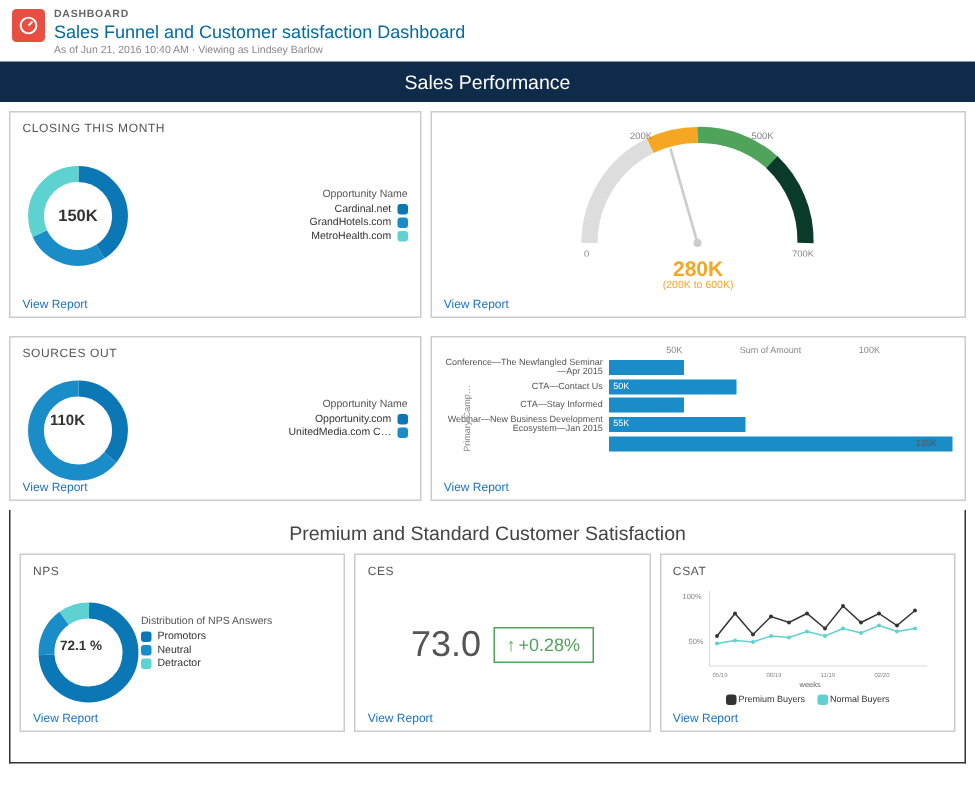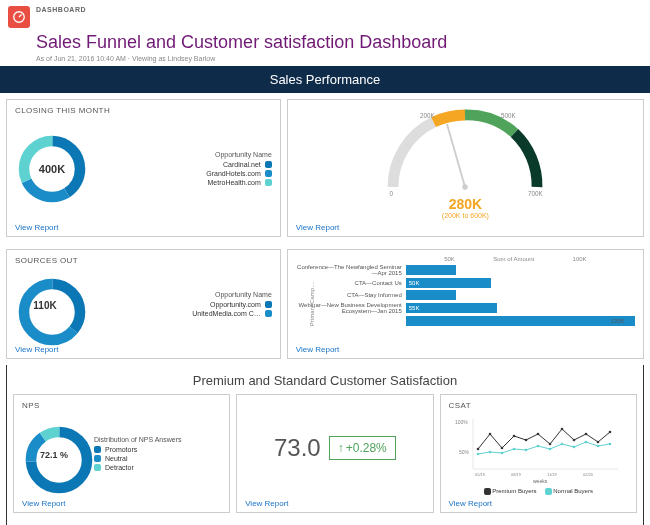--- a/index.html
+++ b/index.html
@@ -8,7 +8,7 @@
   .app-icon { width: 22px; height: 22px; background: #e84e42; border-radius: 3px; display: flex; align-items: center; justify-content: center; flex-shrink: 0; }
   .app-icon svg { width: 14px; height: 14px; }
   .header-text .kicker { font-size: 7px; letter-spacing: 0.5px; color: #666; font-weight: bold; }
-  .header-text .title { font-size: 18px; color: #701a75; margin-top: 19px; }
+  .header-text .title { font-size: 12px; color: #0369a1; margin-top: 1px; }
   .header-text .meta { font-size: 7px; color: #888; margin-top: 2px; }
   .section-bar { background: #0f2b4a; color: #fff; text-align: center; padding: 6px 0; font-size: 13px; }
   .section-title { color: #444; text-align: center; padding: 8px 0 6px; font-size: 13px; border-top: 1px solid #333; margin: 0 6px; }

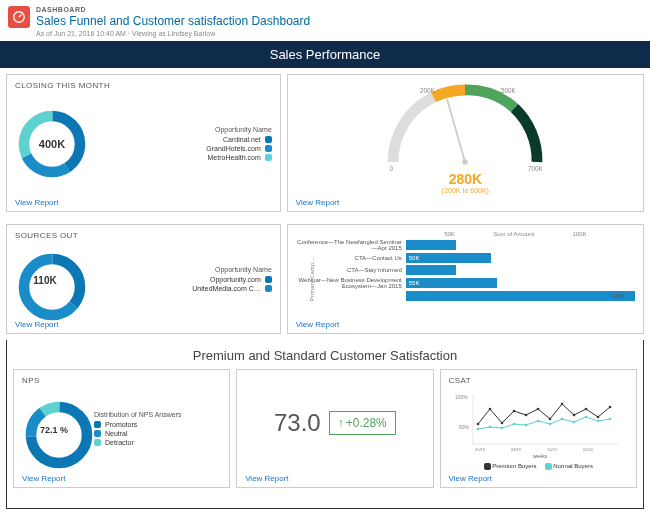--- a/index.html
+++ b/index.html
@@ -79,7 +79,7 @@
             <circle cx="21" cy="21" r="15.9" fill="none" stroke="#1a8cc8" stroke-width="6" stroke-dasharray="27 73" stroke-dashoffset="84"></circle>
             <circle cx="21" cy="21" r="15.9" fill="none" stroke="#5ed1d1" stroke-width="6" stroke-dasharray="32 68" stroke-dashoffset="57"></circle>
           </svg>
-          <div class="donut-label">400K</div>
+          <div class="donut-label">150K</div>
         </div>
         <div class="legend">
           <div class="legend-title">Opportunity Name</div>

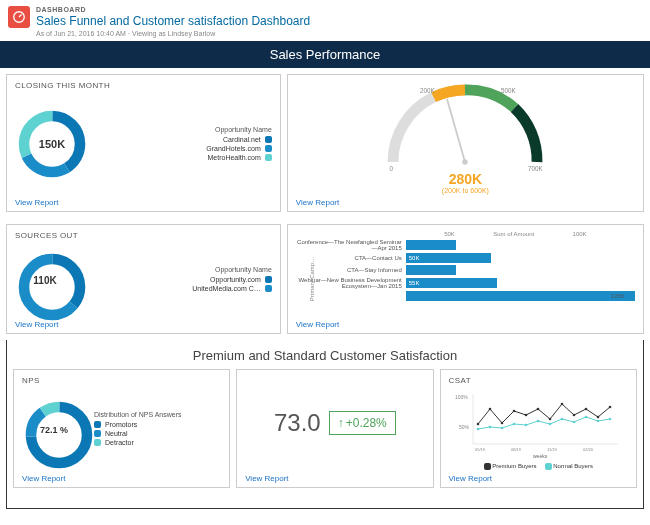--- a/index.html
+++ b/index.html
@@ -243,6 +243,7 @@
   </div>
 
   <div class="card">
+    <div class="card-title">CES</div>
     <div class="card-body">
       <div class="ces-body">
         <div class="ces-val">73.0</div>

